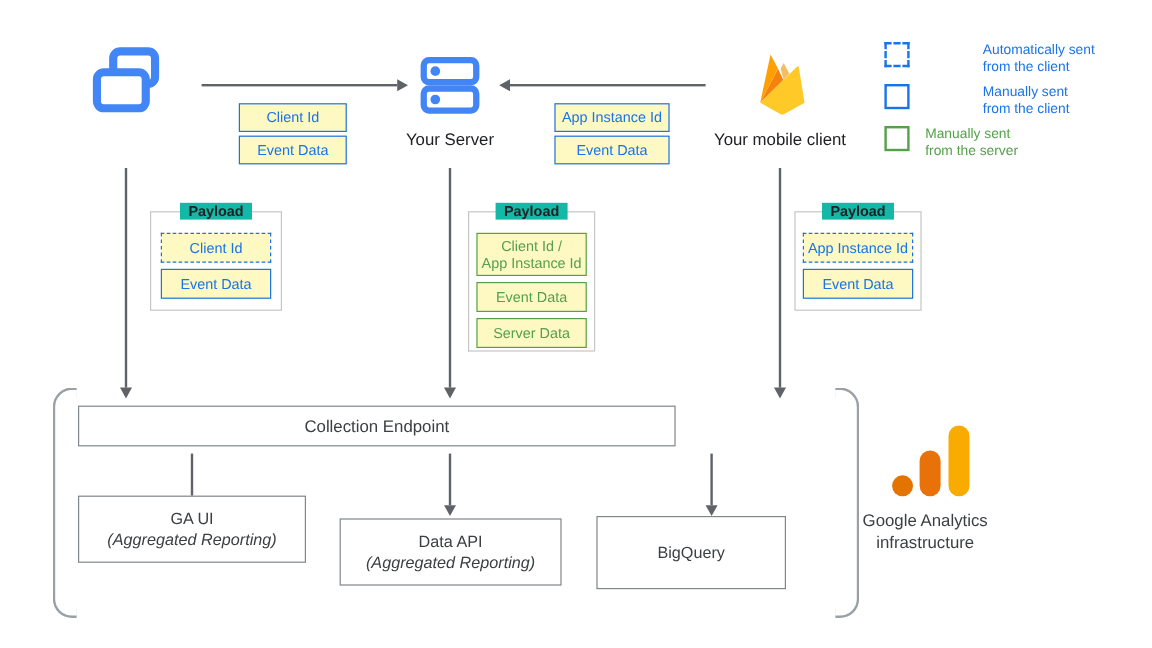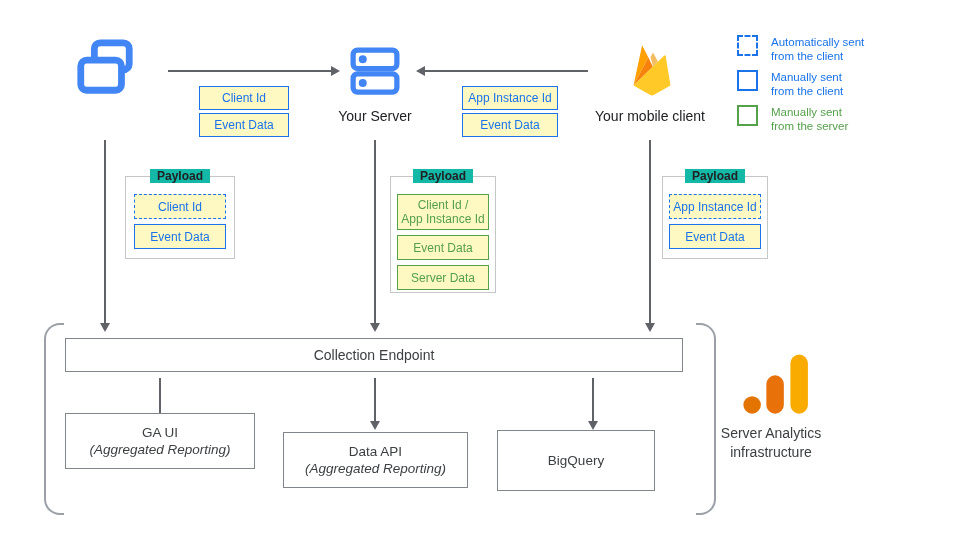--- a/index.html
+++ b/index.html
@@ -51,7 +51,7 @@
   .legend-box.b-blue{border:2px solid #1a73e8;}
   .legend-box.b-green{border:2px solid #55a04b;}
   .legend-text{font-size:11.5px;line-height:14px;font-weight:500;}
-  .legend-text.blue{color:#1a73e8;}
+  .legend-text.blue{color:#1a73e8;margin-left:48px;}
   .legend-text.green{color:#55a04b;}
 
   

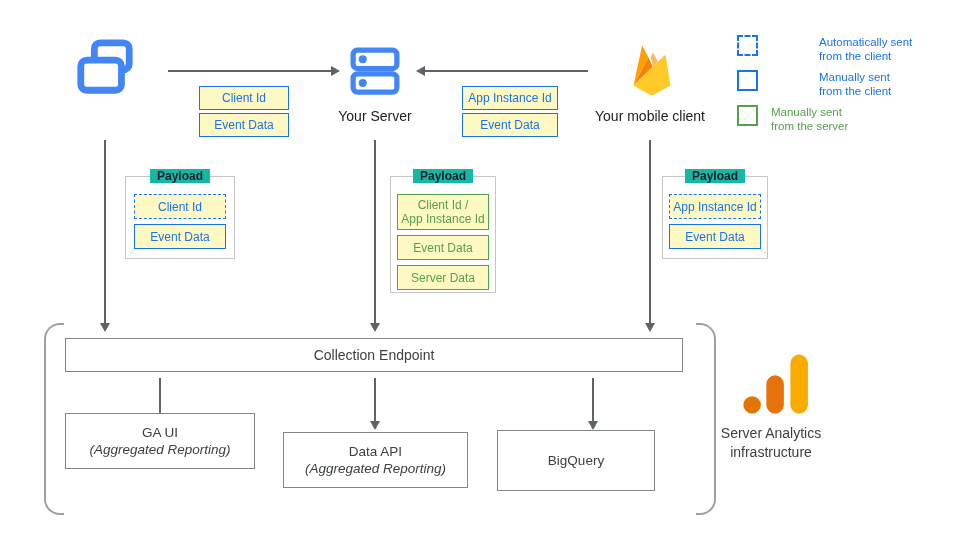--- a/index.html
+++ b/index.html
@@ -168,7 +168,7 @@
   <div class="bracket left" style="left:44px;top:323px;"></div>
   <div class="bracket right" style="left:696px;top:323px;"></div>
 
-  <div class="bigbox" style="left:65px;top:338px;width:618px;height:34px;font-size:14px;">
+  <div class="bigbox" style="left:65px;top:338px;width:498px;height:34px;font-size:14px;">
     <span class="title" style="font-weight:400;">Collection Endpoint</span>
   </div>
 

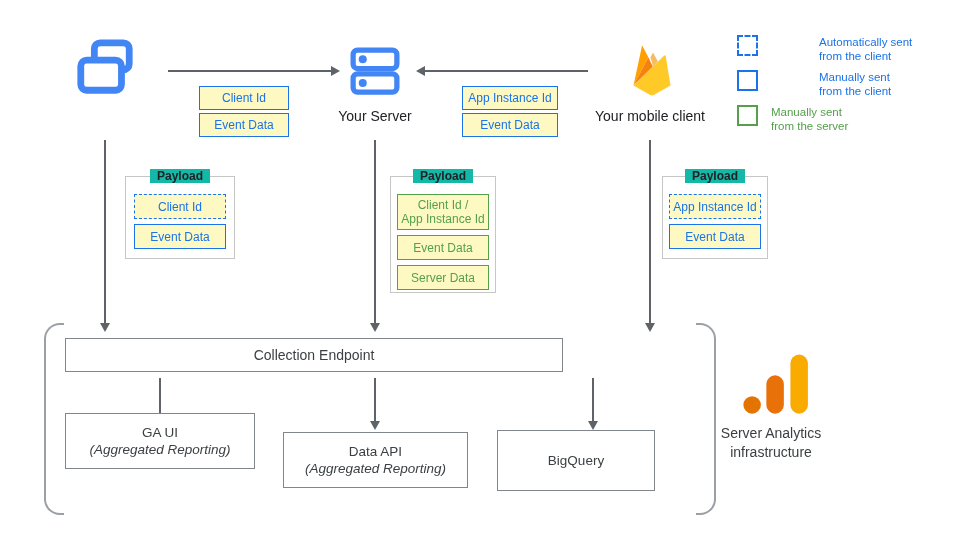--- a/index.html
+++ b/index.html
@@ -193,7 +193,7 @@
     <rect x="25" y="25" width="16" height="35" rx="8" fill="#E8710A"></rect>
     <rect x="47" y="6" width="16" height="54" rx="8" fill="#F9AB00"></rect>
   </svg>
-  <div class="caption preline" style="left:695px;top:424px;width:152px;">Server Analytics
+  <div class="caption preline" style="left:695px;top:424px;width:152px;">Google Analytics
 infrastructure</div>
 
 </div>

